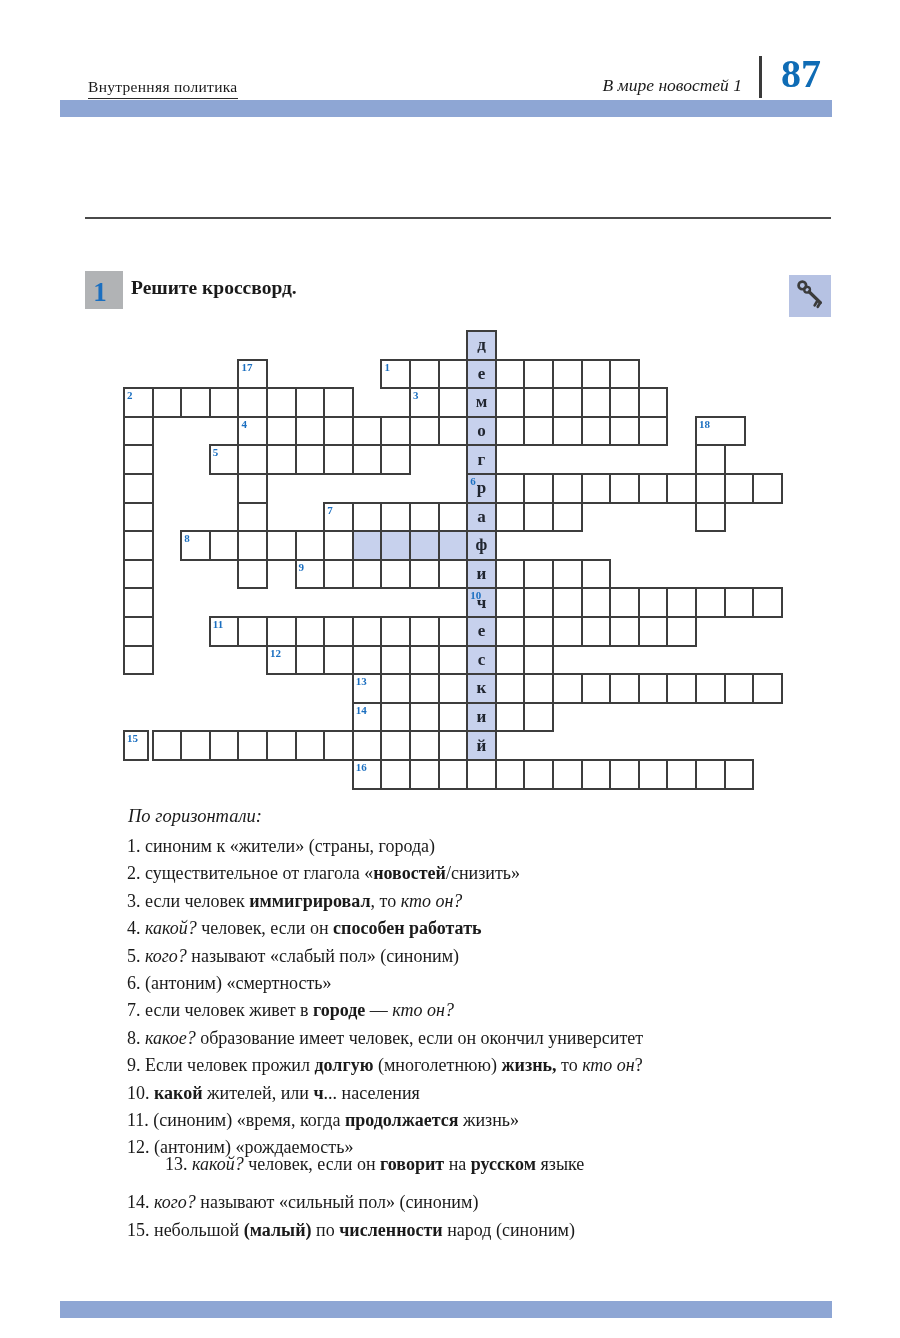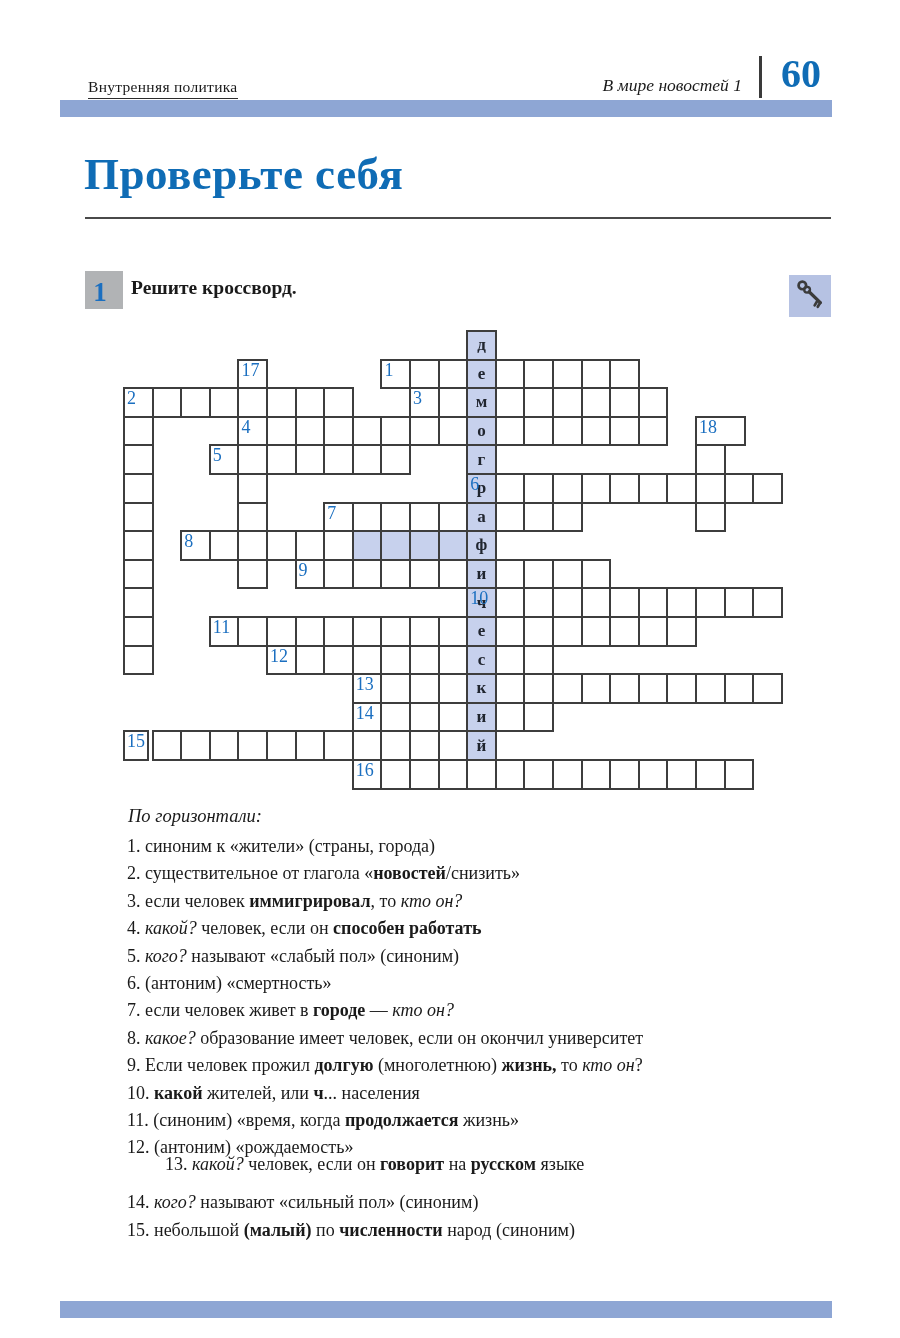--- a/index.html
+++ b/index.html
@@ -58,7 +58,7 @@
   <div class="hdr-left">Внутренняя политика</div>
   <div class="hdr-right">В мире новостей 1</div>
   <div class="hdr-div"></div>
-  <div class="hdr-num">60</div>
+  <div class="hdr-num">87</div>
   <div class="bar top"></div>
   <div class="bar bottom"></div>
 

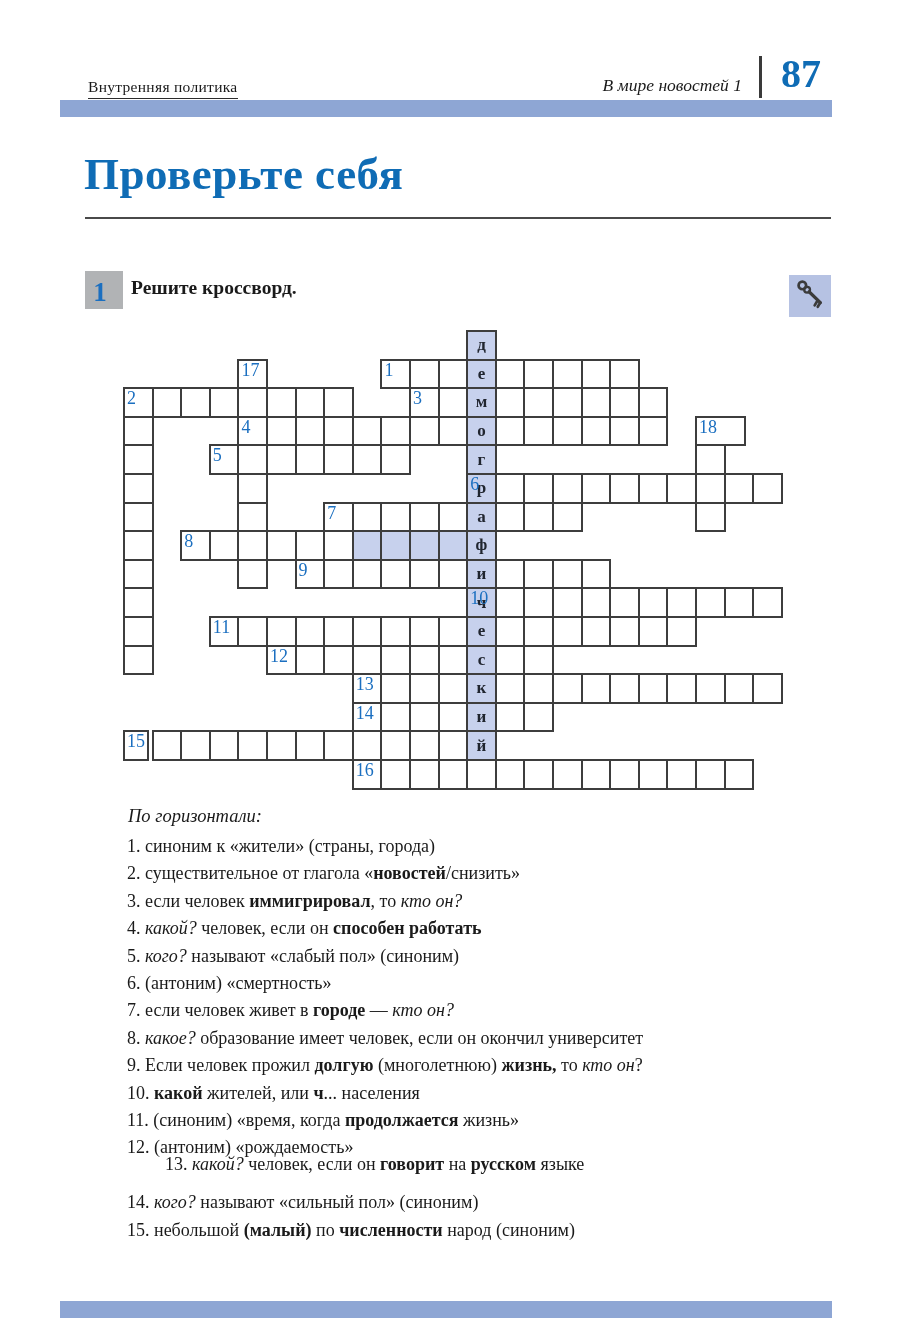--- a/index.html
+++ b/index.html
@@ -62,7 +62,6 @@
   <div class="bar top"></div>
   <div class="bar bottom"></div>
 
-  <div class="title">Проверьте себя</div>
   <div class="rule"></div>
 
   <div class="badge">

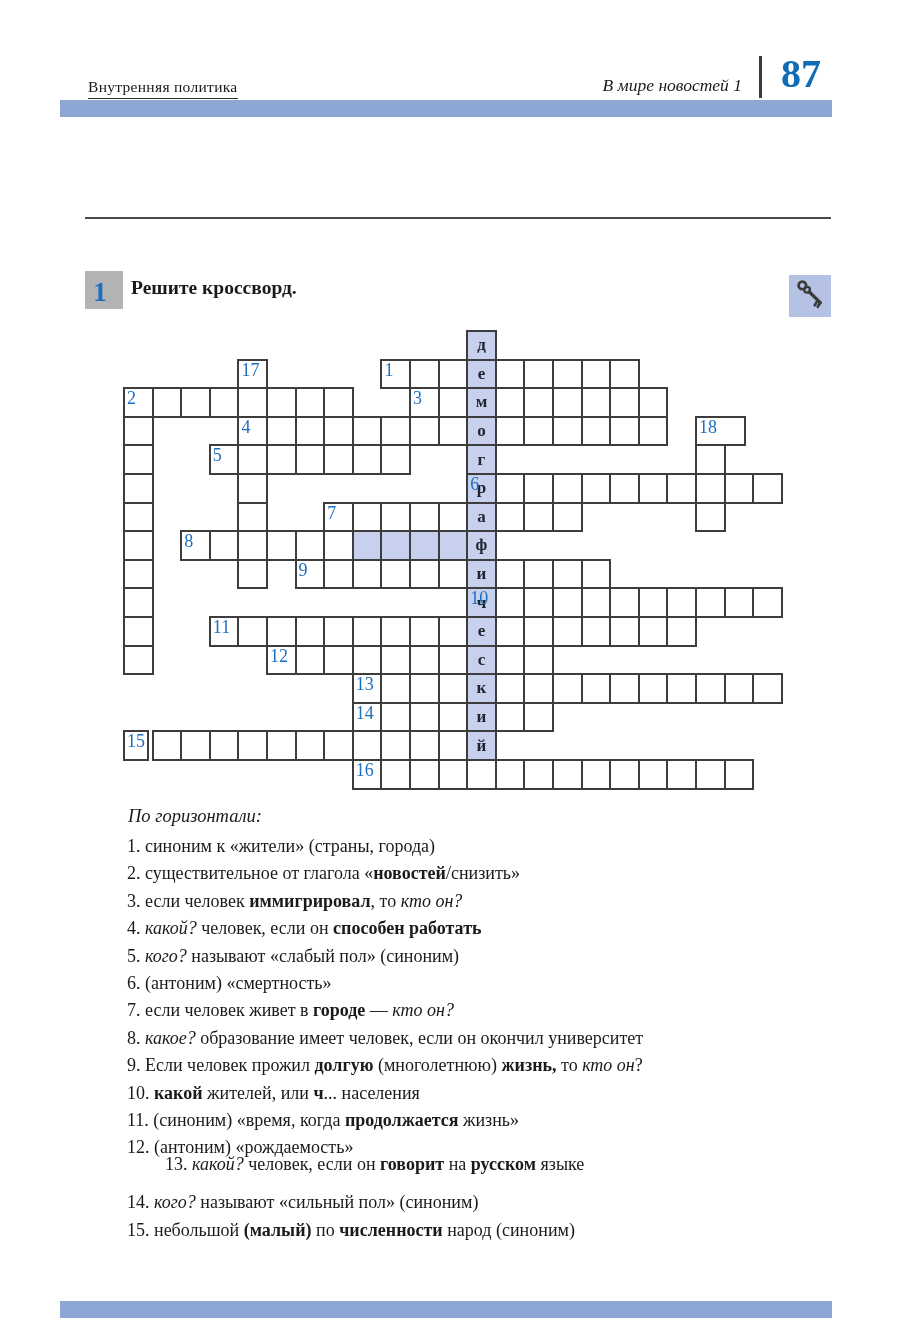--- a/index.html
+++ b/index.html
@@ -41,7 +41,7 @@
   .grid{position:absolute;left:0;top:0;}
   .cell{position:absolute;border:2px solid var(--grid-border);background:#fff;}
   .cell.hl{background:var(--hl);}
-  .cell .num{position:absolute;left:2px;top:0px;font-size:18px;font-weight:normal;color:var(--num-blue);line-height:1.1;}
+  .cell .num{position:absolute;left:2px;top:0px;font-size:11px;font-weight:bold;color:var(--num-blue);line-height:1.1;}
   .cell .letter{position:absolute;left:0;right:0;top:50%;transform:translateY(-52%);
                 text-align:center;font-size:17px;font-weight:bold;color:#20252f;}
   

